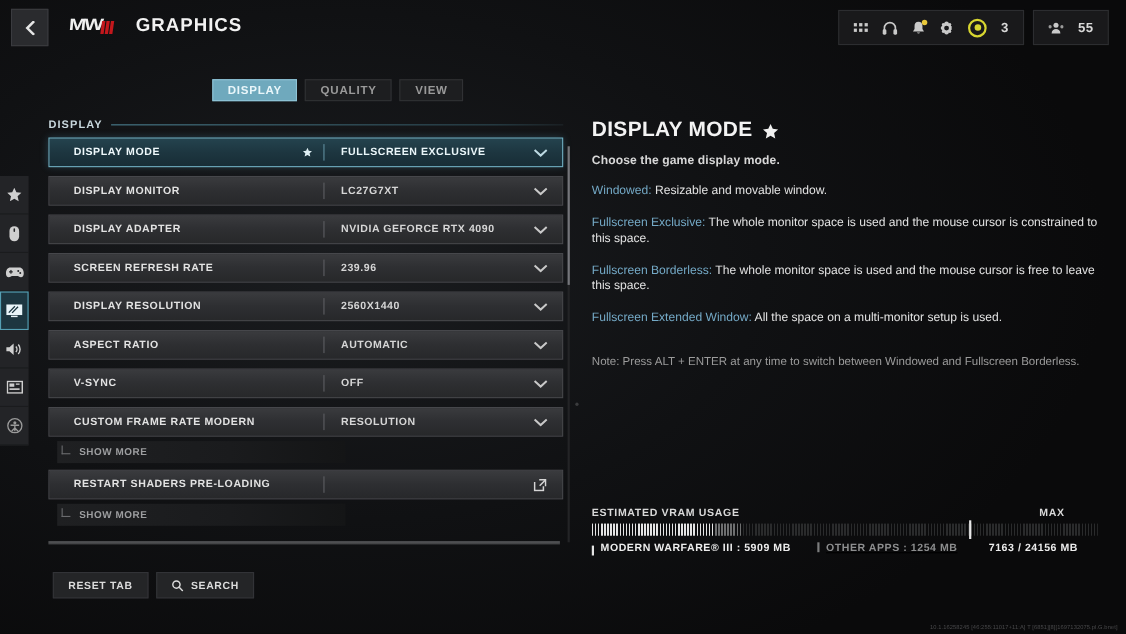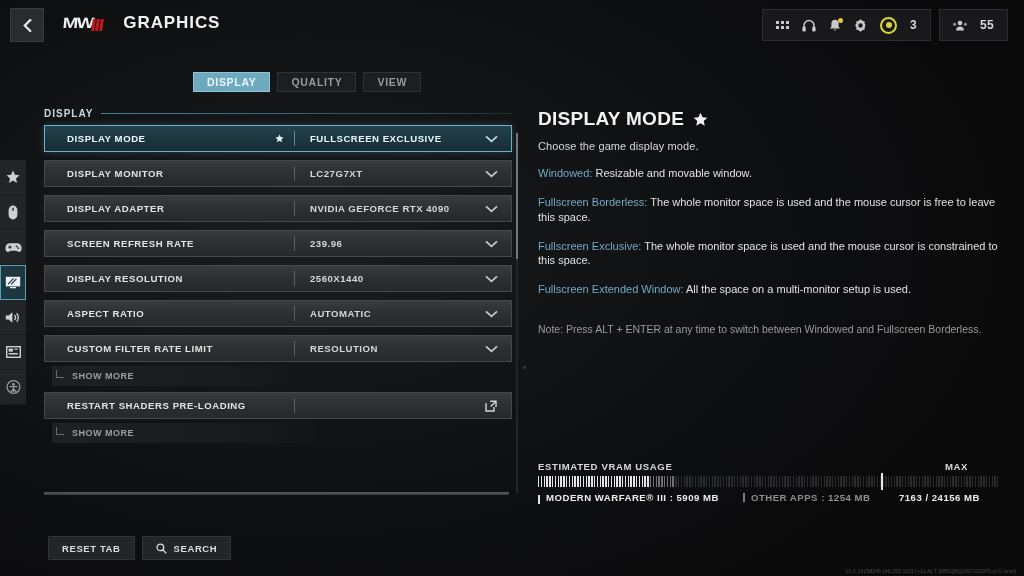--- a/index.html
+++ b/index.html
@@ -134,7 +134,7 @@
     display: flex; align-items: center; gap: 9px;
     font-size: 19px; font-weight: 700; letter-spacing: .3px; color: #f3f3f3;
   }
-  .detail-sub { margin-top: 10px; font-size: 11px; color: #d7d7d7; letter-spacing: .1px; }
+  .detail-sub { margin-top: 10px; font-size: 11px; color: #d7d7d7; letter-spacing: .1px; font-weight: bold; }
   .detail-p { margin-top: 14px; font-size: 11px; color: #e2e2e2; line-height: 1.35; }
   .detail-p .term { color: #74a9c6; }
   .detail-note { margin-top: 25px; font-size: 10.5px; color: #9b9b9b; line-height: 1.35; }

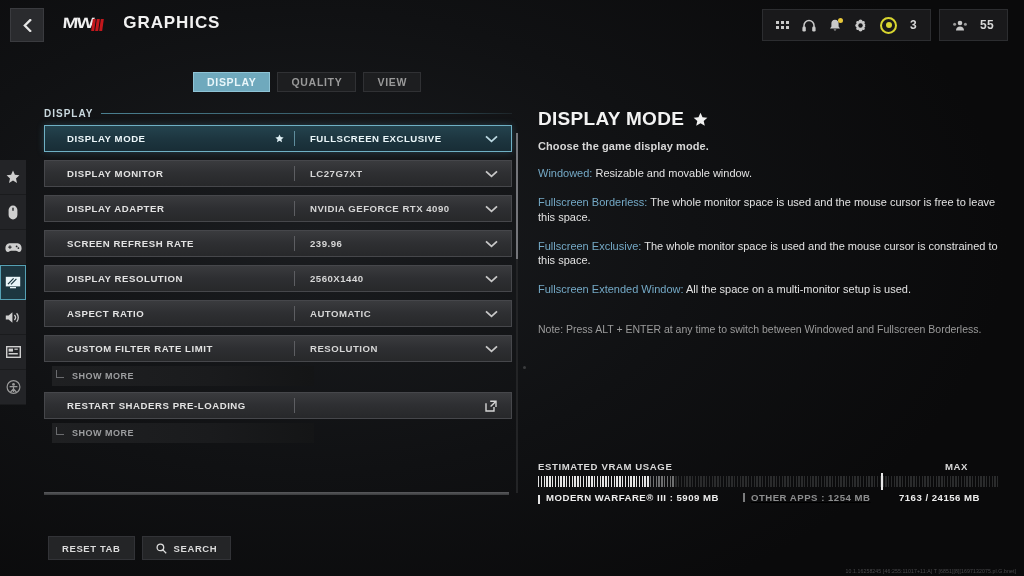--- a/index.html
+++ b/index.html
@@ -442,10 +442,10 @@
       <span class="term">Windowed:</span><span> Resizable and movable window.</span>
     </div>
     <div class="detail-p">
+      <span class="term">Fullscreen Exclusive:</span><span> The whole monitor space is used and the mouse cursor is constrained to this space.</span>
+    </div>
+    <div class="detail-p">
       <span class="term">Fullscreen Borderless:</span><span> The whole monitor space is used and the mouse cursor is free to leave this space.</span>
-    </div>
-    <div class="detail-p">
-      <span class="term">Fullscreen Exclusive:</span><span> The whole monitor space is used and the mouse cursor is constrained to this space.</span>
     </div>
     <div class="detail-p">
       <span class="term">Fullscreen Extended Window:</span><span> All the space on a multi-monitor setup is used.</span>

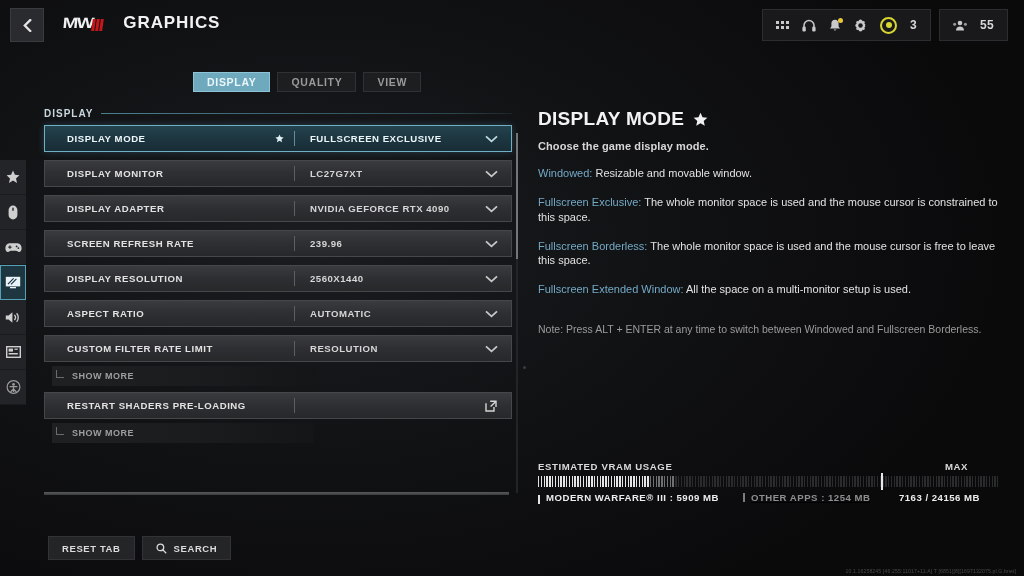--- a/index.html
+++ b/index.html
@@ -388,6 +388,16 @@
       </span>
     </div>
 
+    <div class="row">
+      <span class="name">V-SYNC</span>
+      <span class="vsep"></span>
+      <span class="value">OFF</span>
+      <span class="chev">
+        <svg width="13" height="8" viewBox="0 0 13 8">
+            <path d="M1 1.4 L6.5 6.4 L12 1.4" stroke="#c8c8c8" stroke-width="1.8" fill="none"></path>
+          </svg>
+      </span>
+    </div>
 
     <div class="row">
       <span class="name">CUSTOM FILTER RATE LIMIT</span>

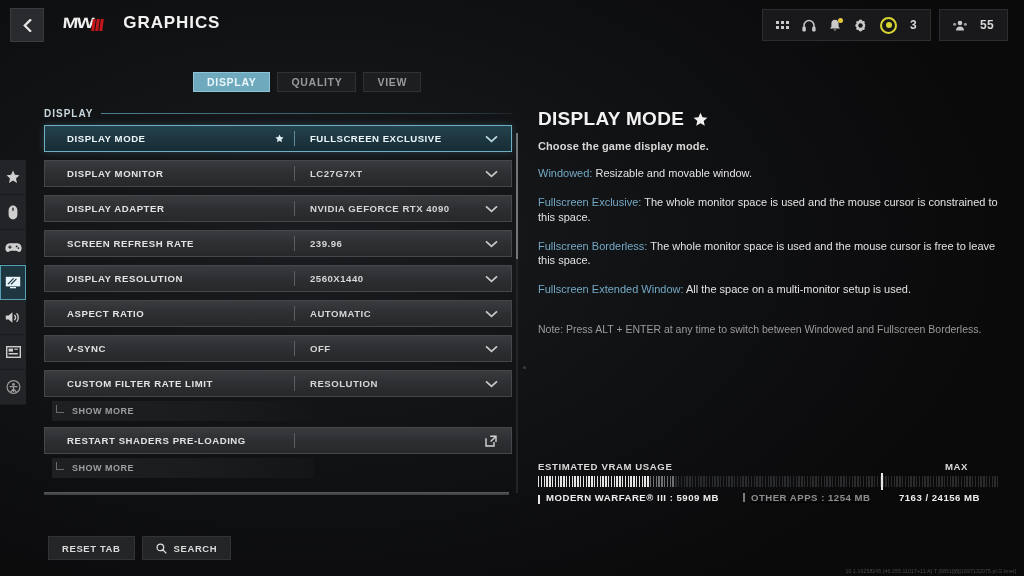--- a/index.html
+++ b/index.html
@@ -400,7 +400,7 @@
     </div>
 
     <div class="row">
-      <span class="name">CUSTOM FILTER RATE LIMIT</span>
+      <span class="name">CUSTOM FRAME RATE MODERN</span>
       <span class="vsep"></span>
       <span class="value">RESOLUTION</span>
       <span class="chev">

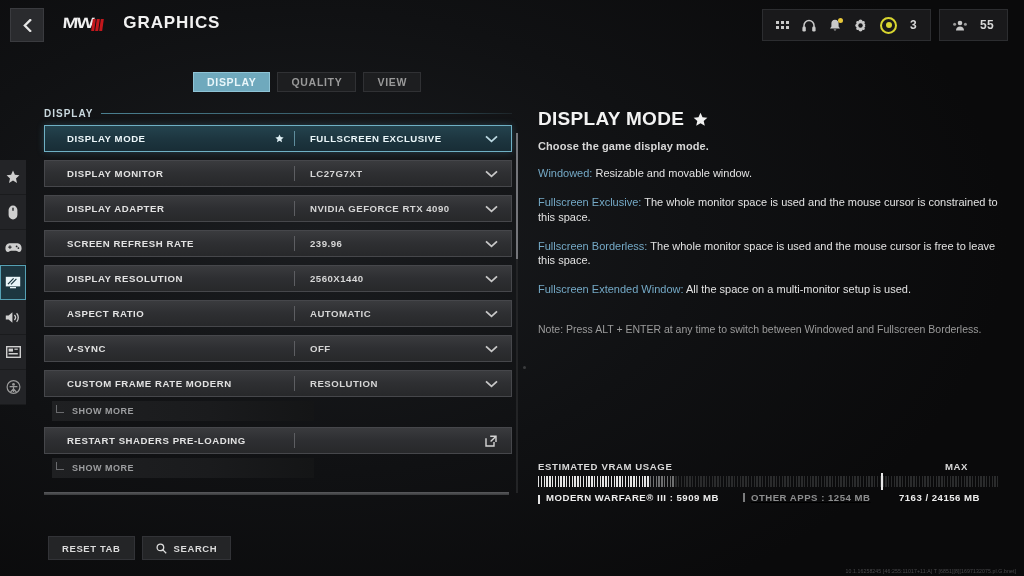--- a/index.html
+++ b/index.html
@@ -161,7 +161,7 @@
   .vram-legend .l3 { position: absolute; right: 18px; font-size: 9.6px; font-weight: 700; letter-spacing: .5px; color: #ededed; }
 
   
-  .footer { position: absolute; left: 48px; bottom: 16px; display: flex; gap: 7px; text-align: center; }
+  .footer { position: absolute; left: 48px; bottom: 32px; display: flex; gap: 7px; text-align: center; }
   .fbtn {
     height: 24px; padding: 0 13px; display: flex; align-items: center; gap: 7px;
     background: #242527; border: 1px solid #323337;

